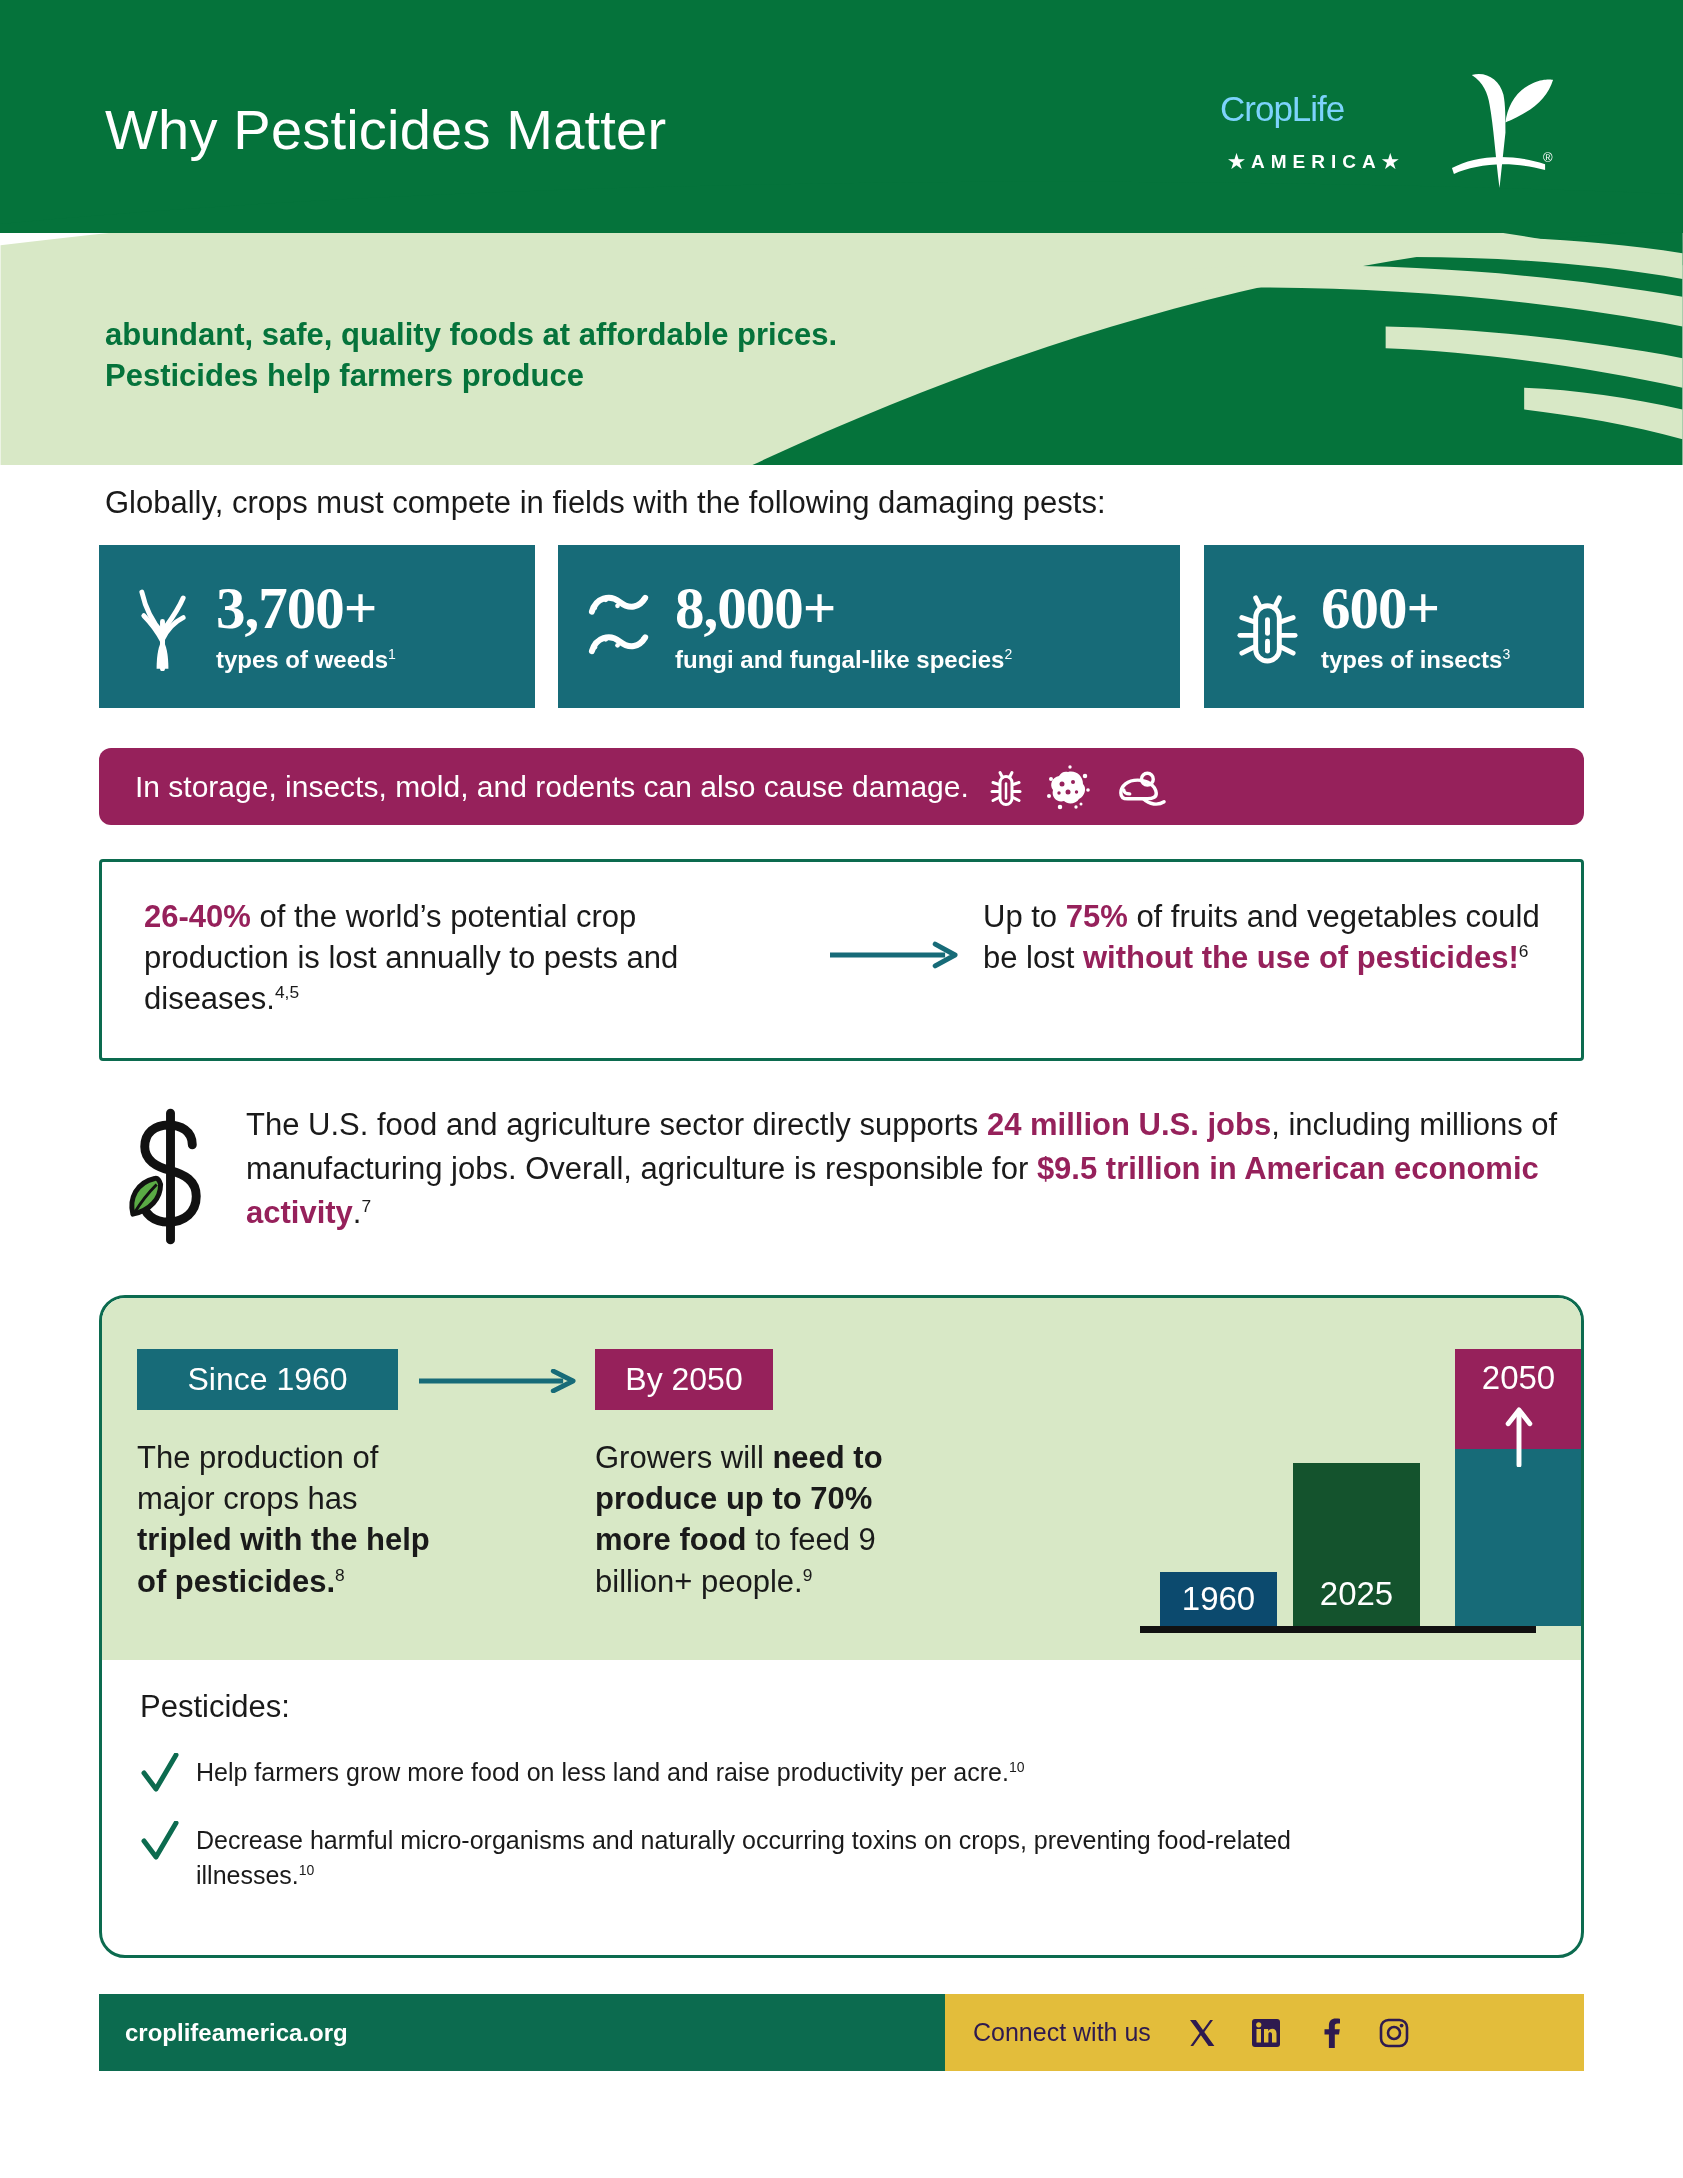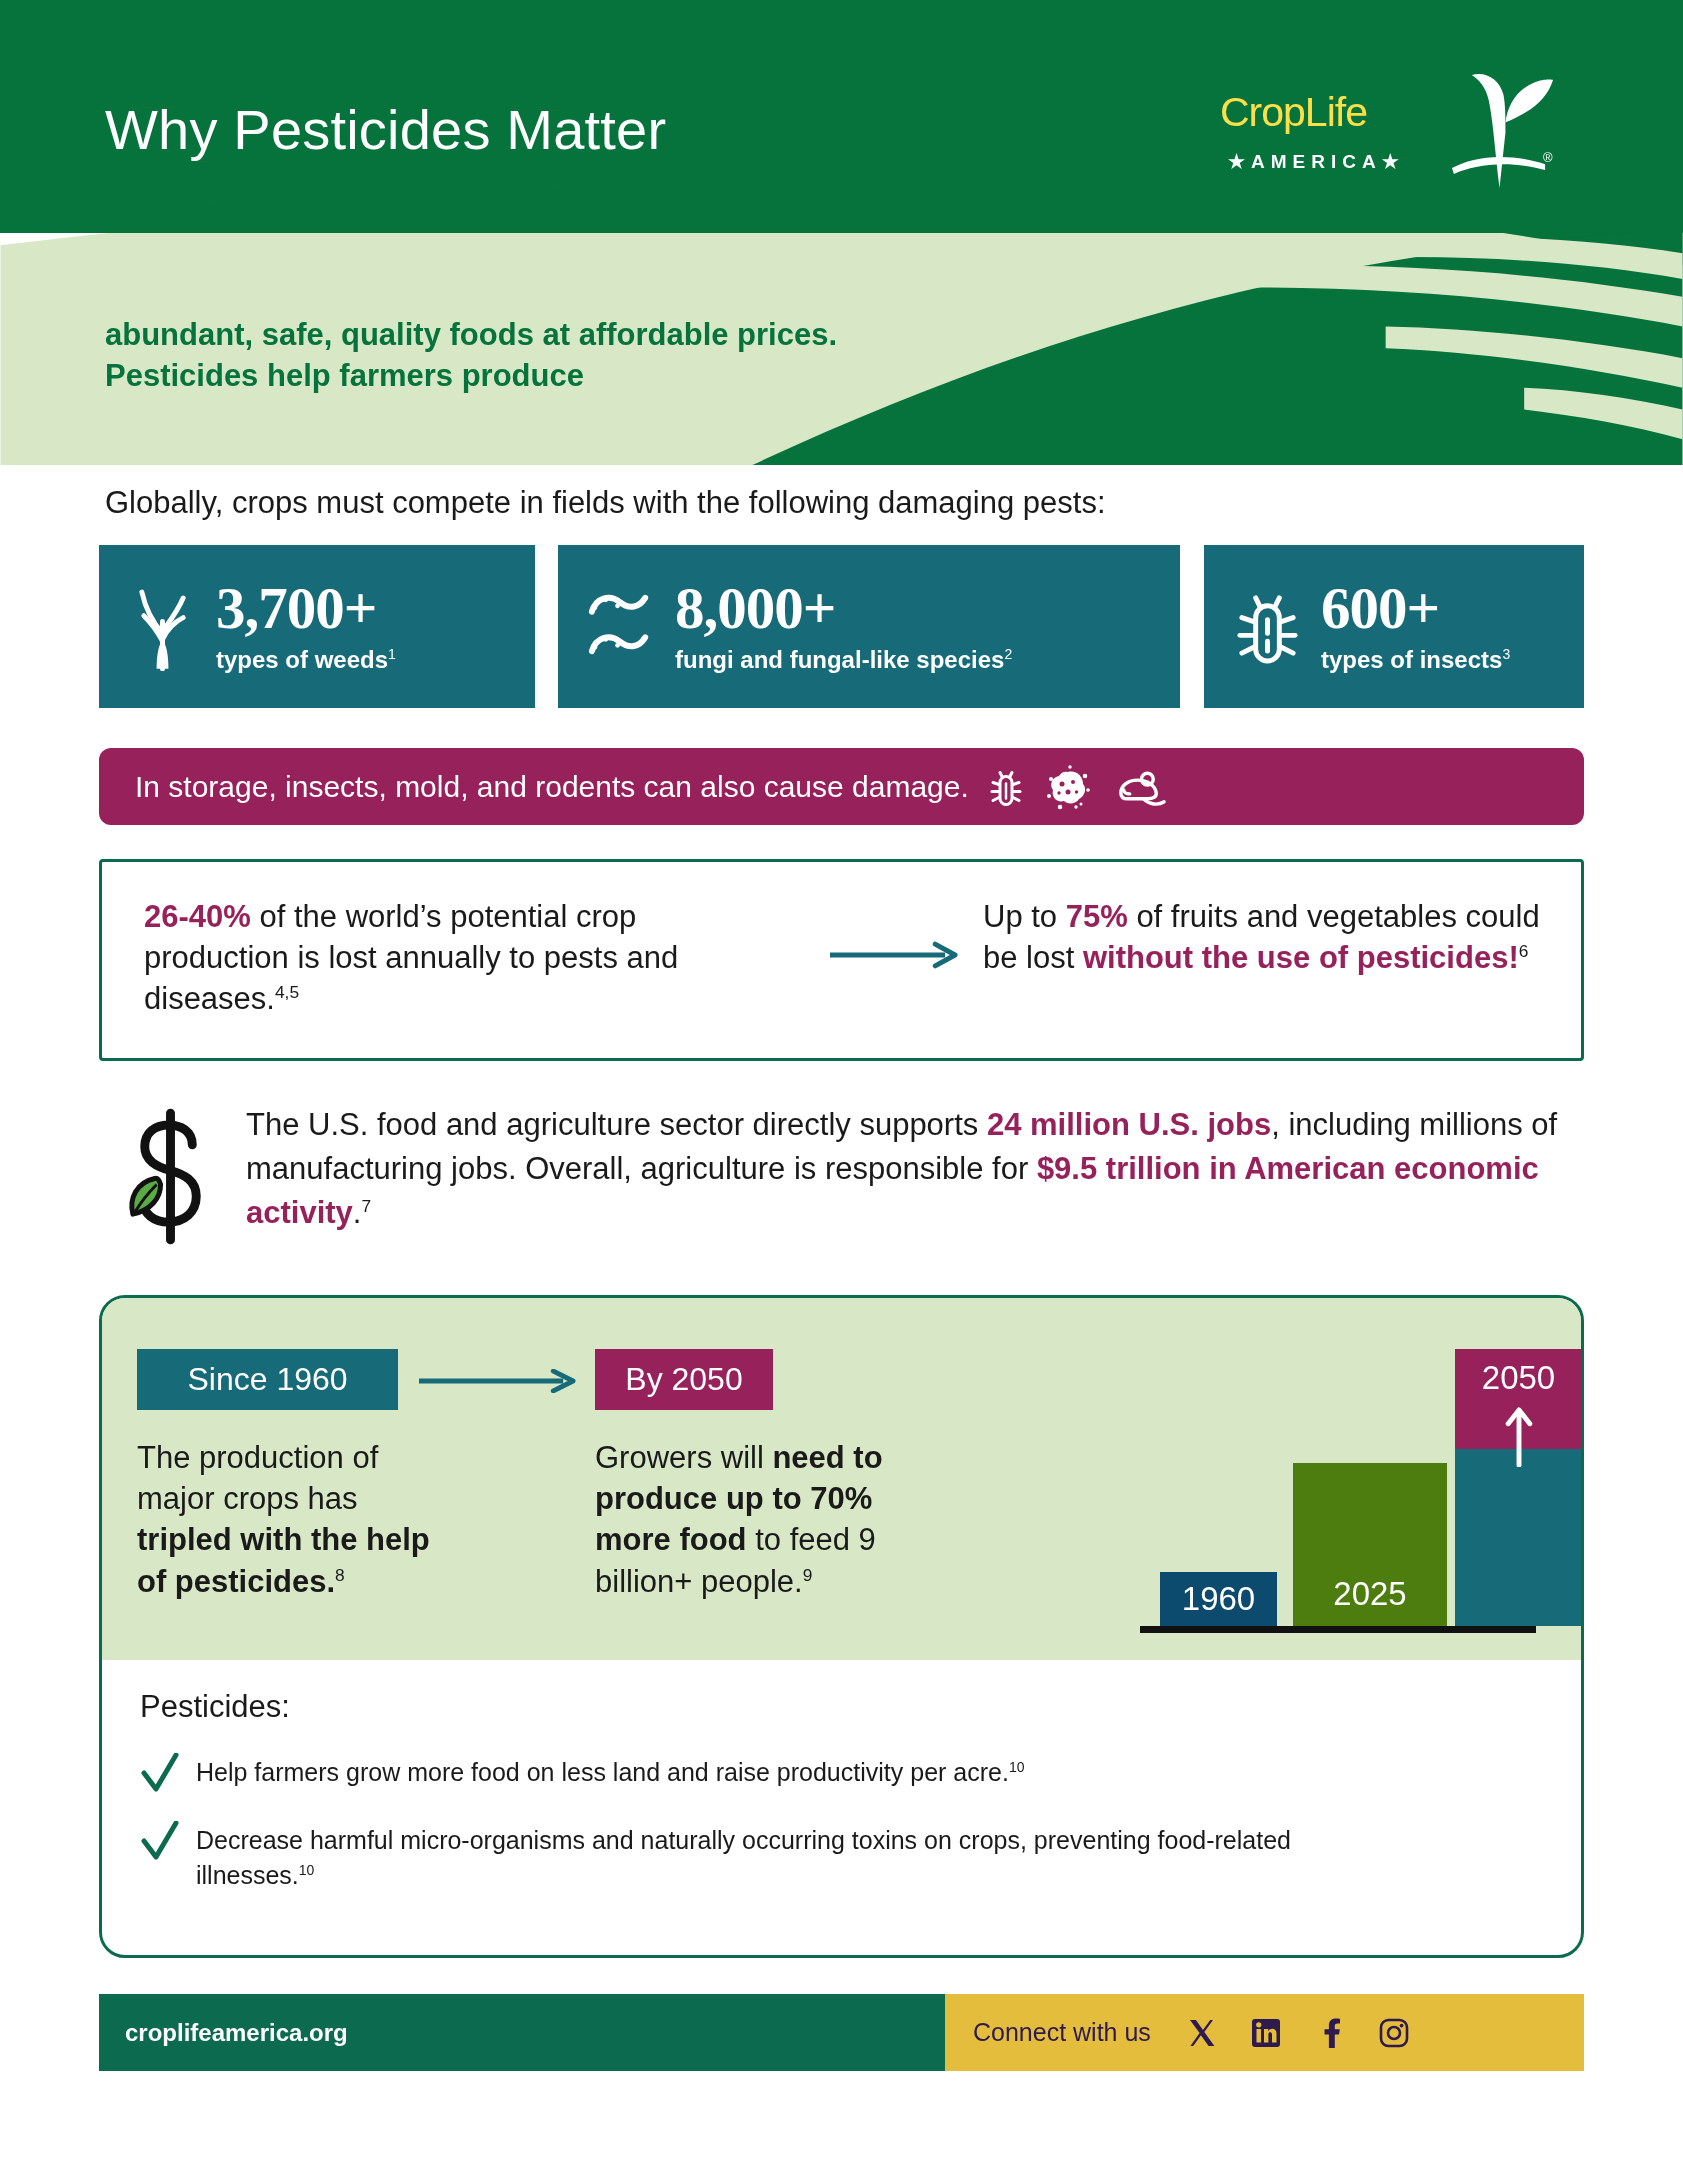--- a/index.html
+++ b/index.html
@@ -30,7 +30,7 @@
   }
   .logo-word {
     position: absolute; left: 0; top: 22px;
-    font-size: 41px; color: #fde047; font-weight: 400;
+    font-size: 35px; color: #7dd3fc; font-weight: 400;
     letter-spacing: -1px;
   }
   .logo-sub {

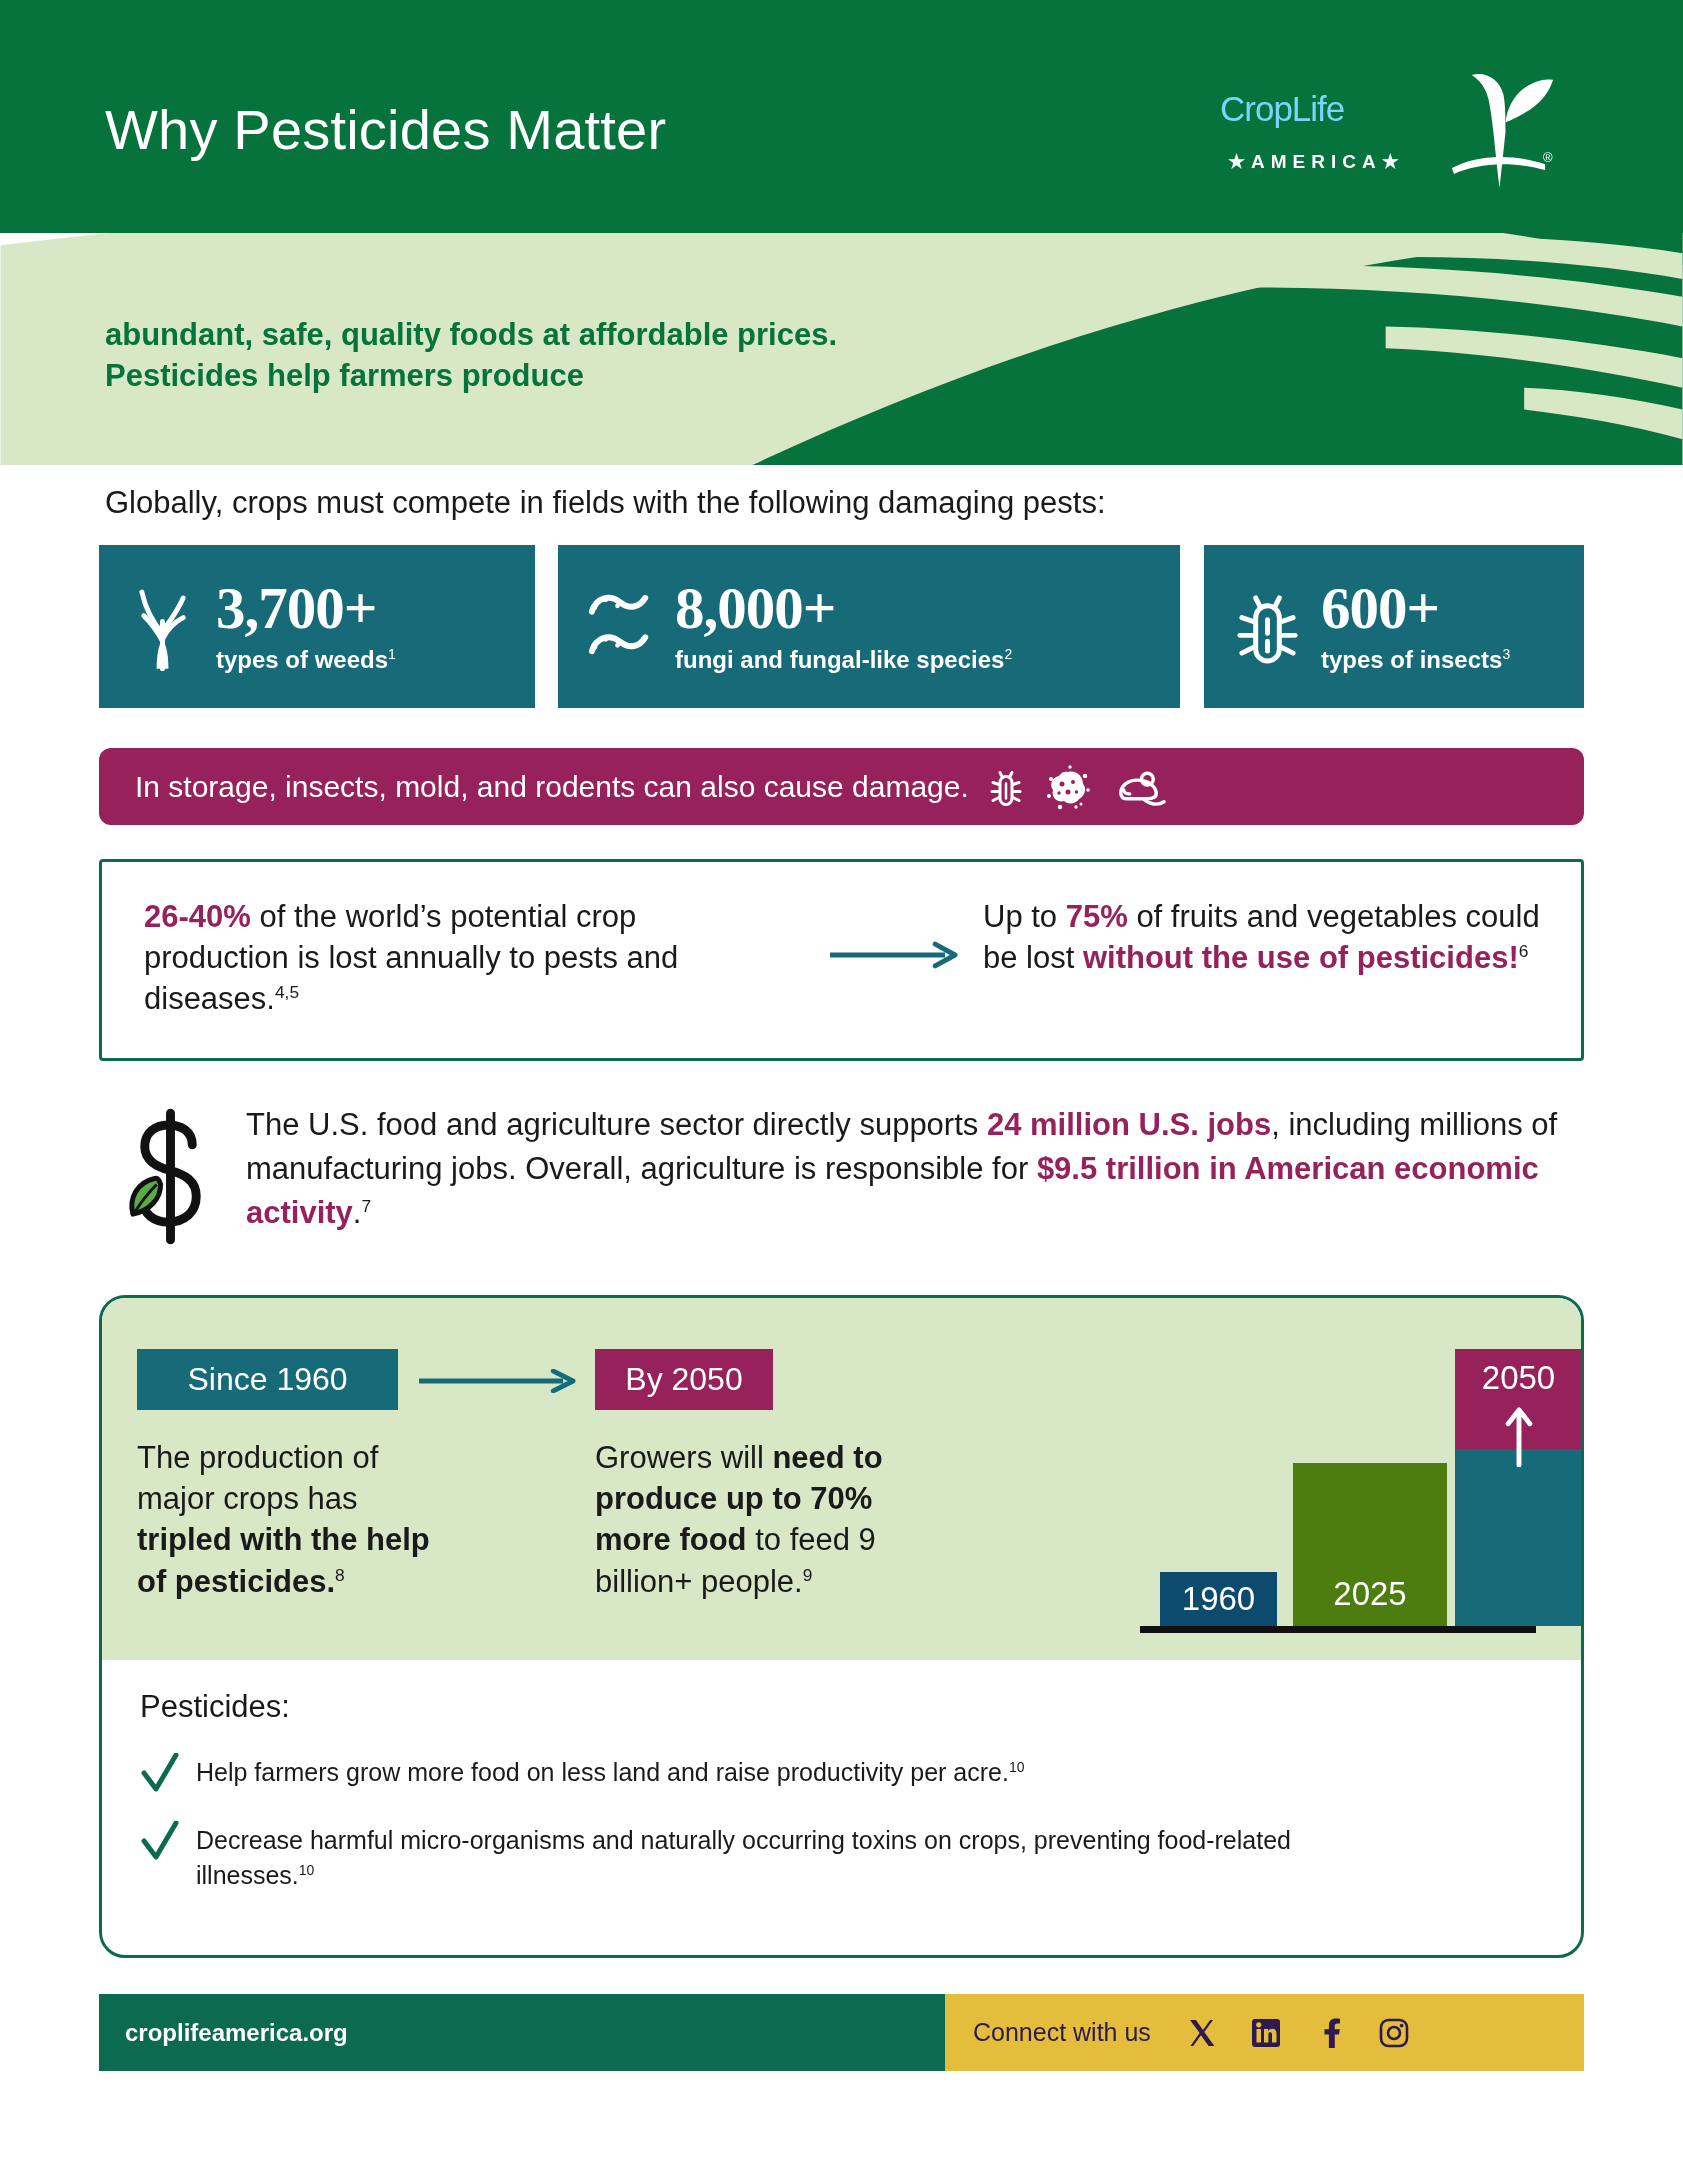--- a/index.html
+++ b/index.html
@@ -419,7 +419,7 @@
       <div class="bar-lbl" style="top: 8px;">1960</div>
     </div>
 
-    <div class="bar" id="bar-1" style="height: 163px; width: 154px; left: 153px; background: #4d7c0f;">
+    <div class="bar" id="bar-1" style="height: 163px; width: 127px; left: 153px; background: #14532d;">
       <div class="bar-lbl" style="top: 112px;">2025</div>
     </div>
 

